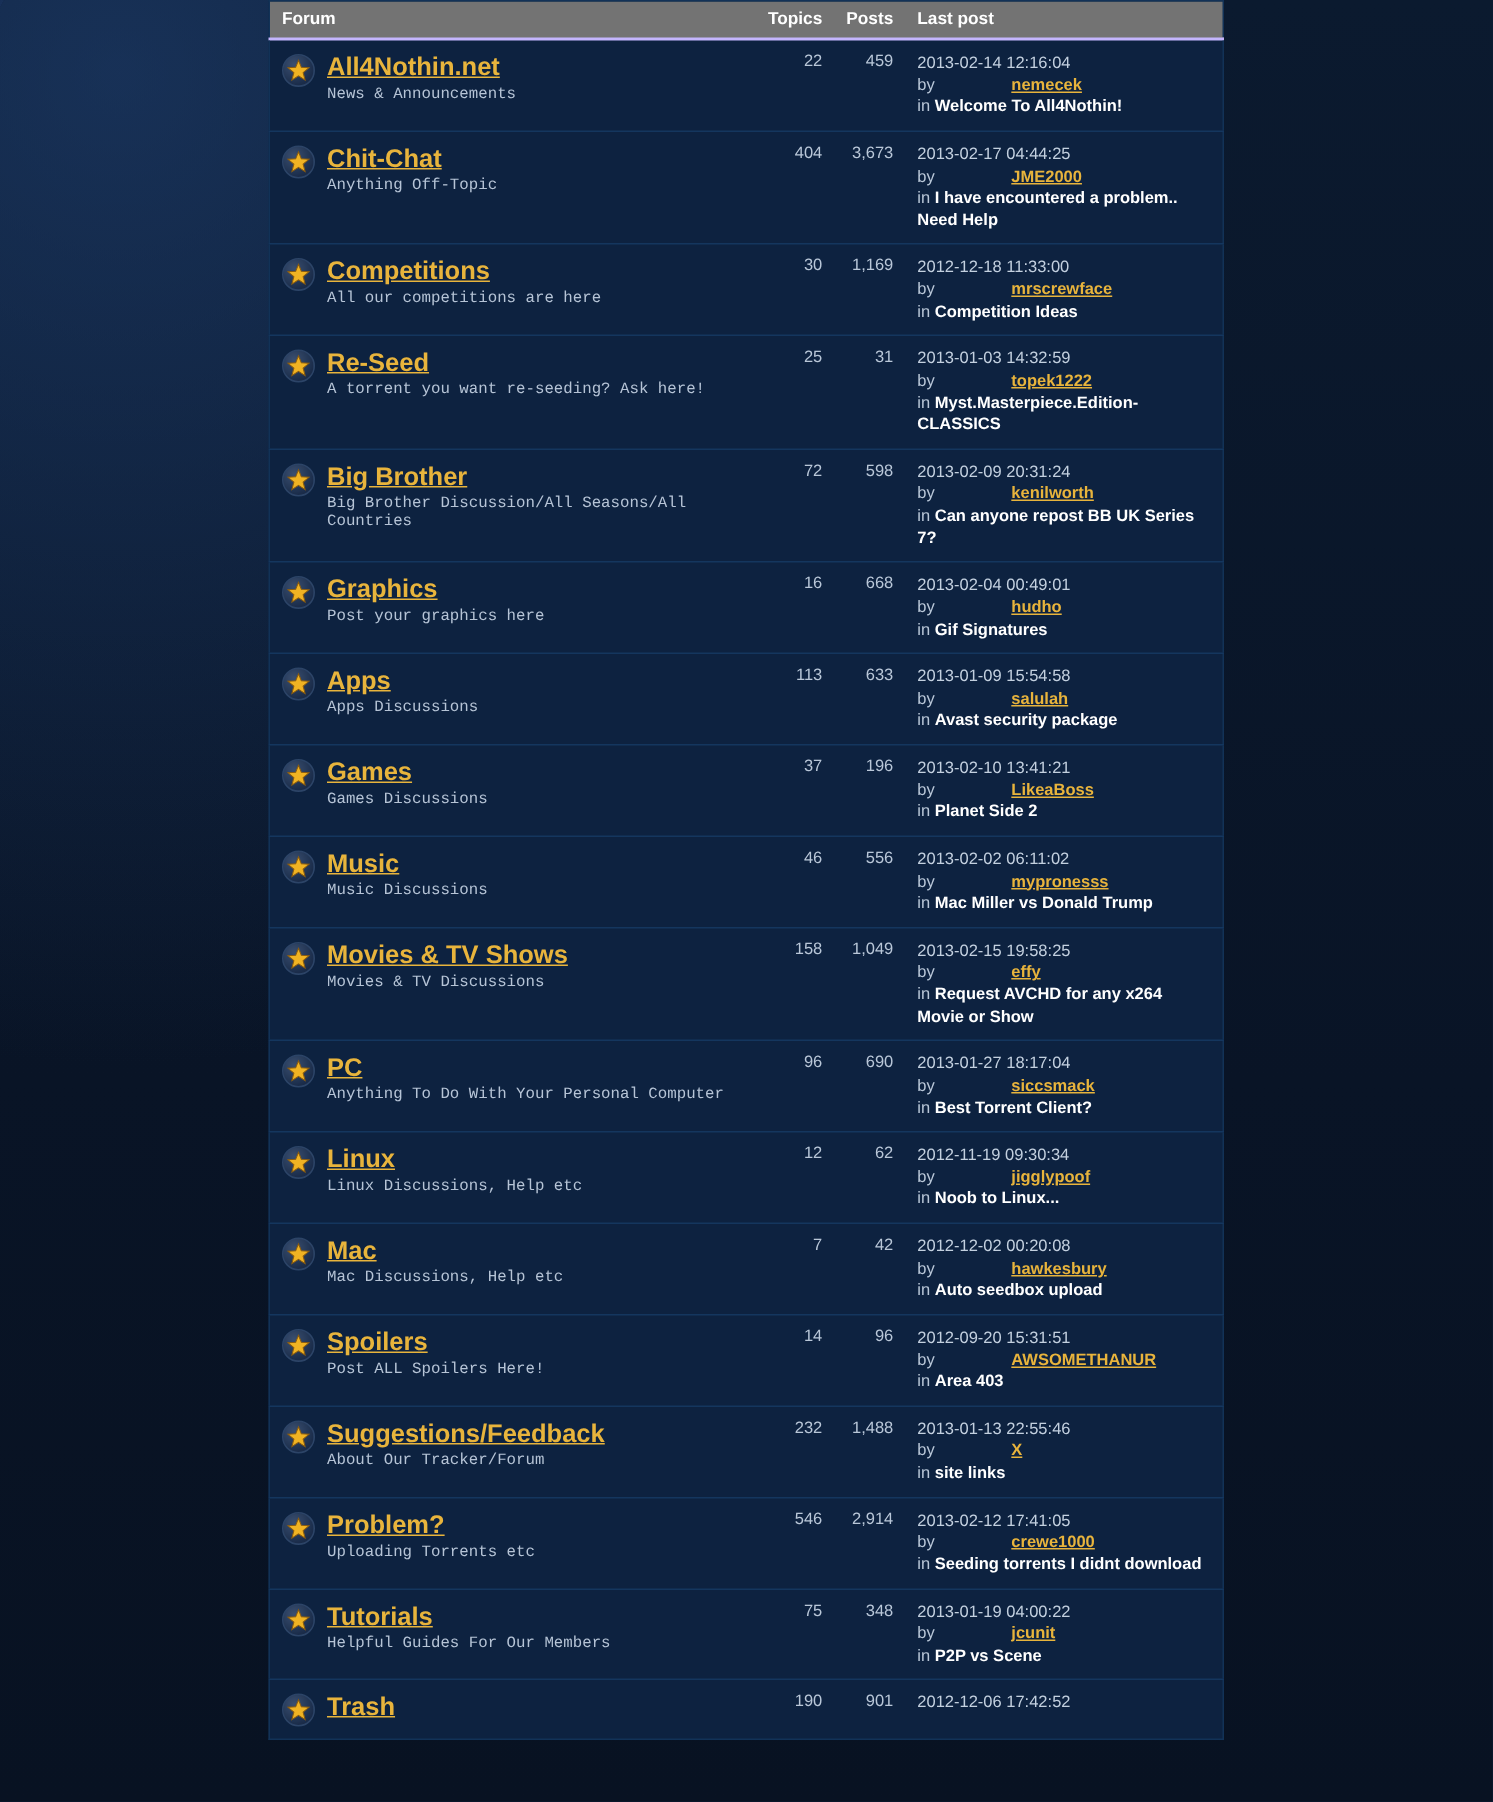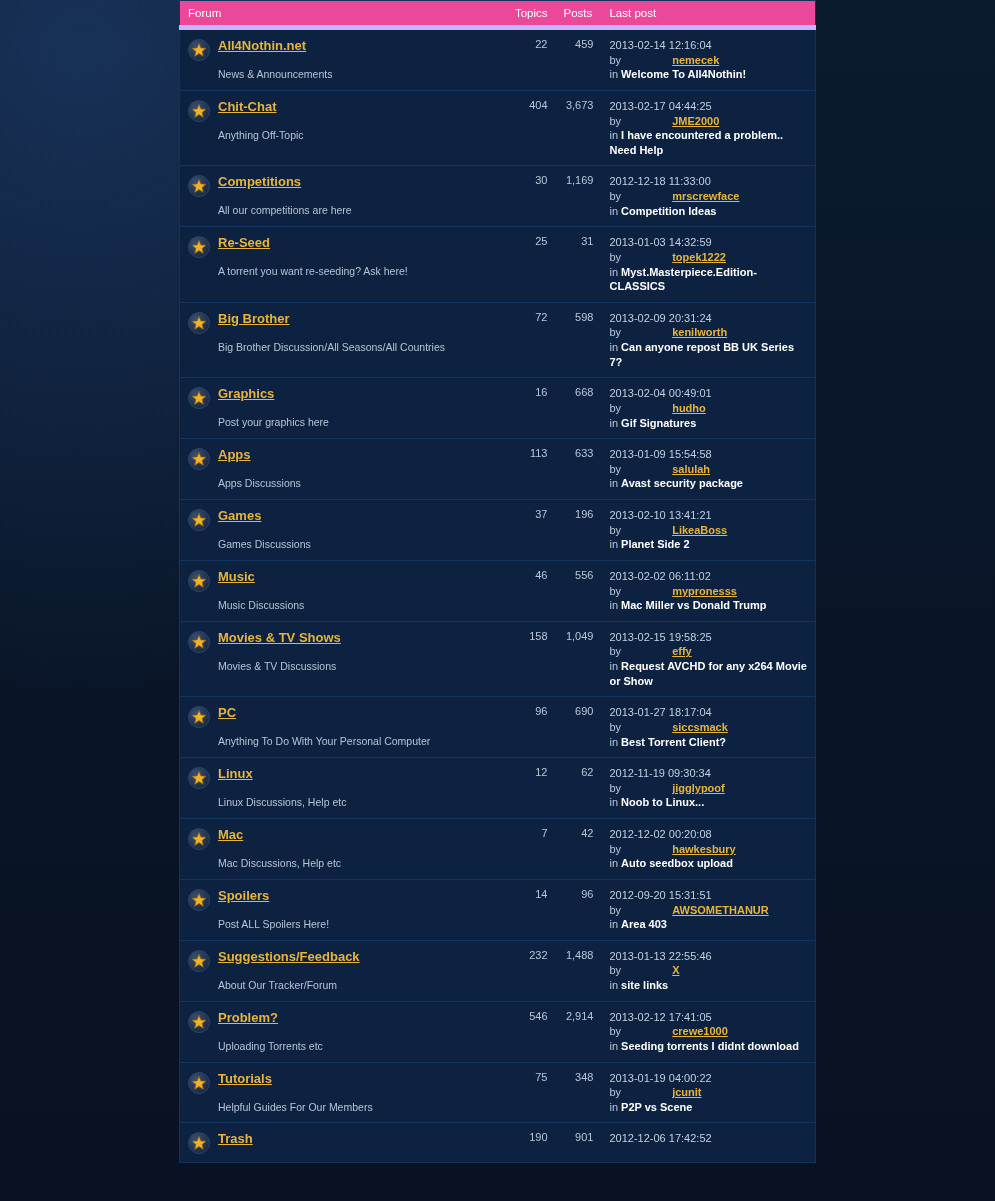--- a/index.html
+++ b/index.html
@@ -45,13 +45,13 @@
     border: 1px solid #123257;
   }
   .forum-table thead th {
-    background: #ec4899;
+    background: #737373;
     color: #ffffff;
     font-size: 11.5px;
-    font-weight: normal;
+    font-weight: bold;
     text-align: left;
     padding: 6px 8px;
-    border-bottom: 5px solid #c4b5fd;
+    border-bottom: 2px solid #c4b5fd;
   }
   .col-forum  { width: 330px; }
   .col-topics { width: 48px;  text-align: right !important; }

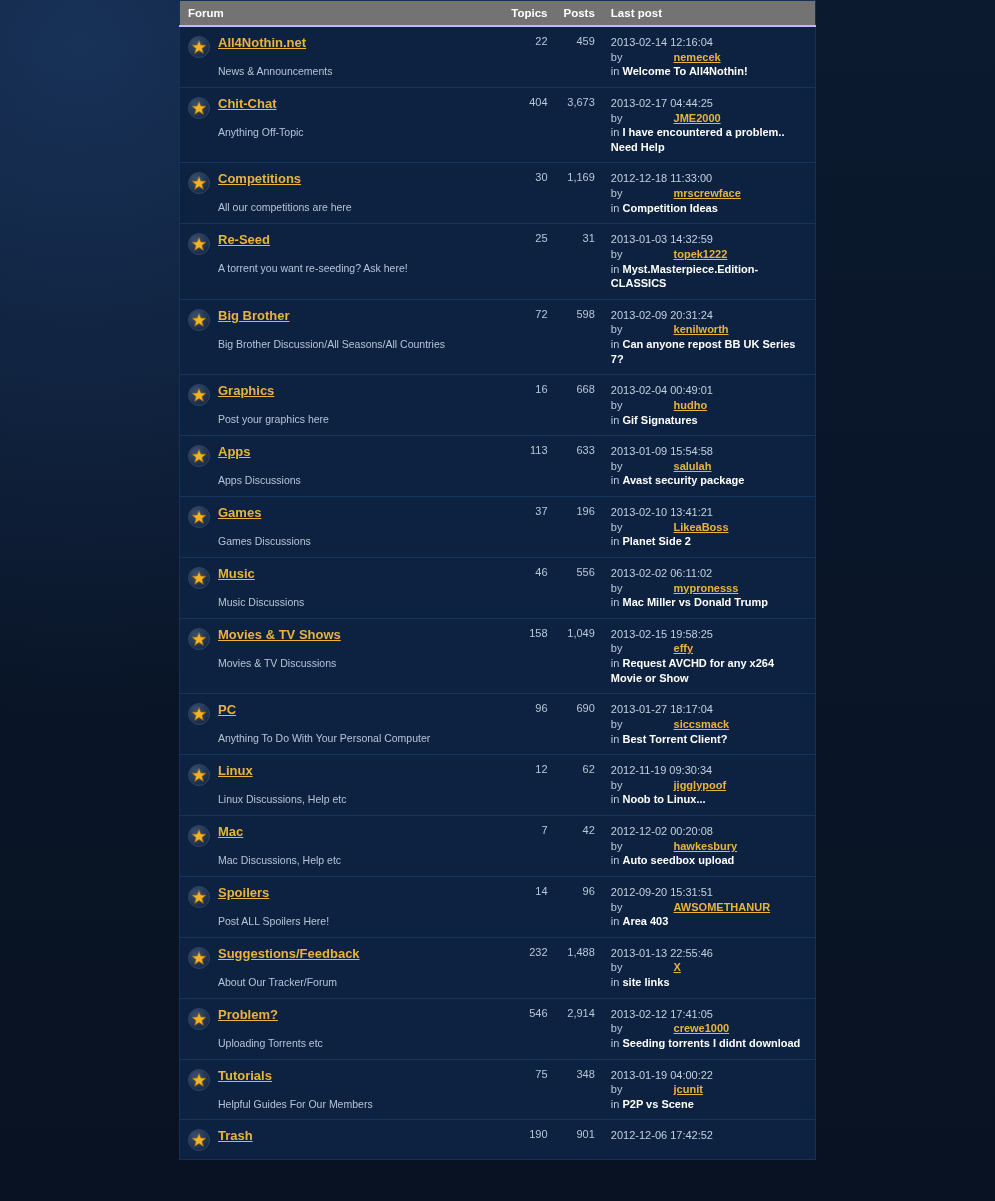--- a/index.html
+++ b/index.html
@@ -80,7 +80,7 @@
   .f-icon svg { display:block; }
   .f-title {
     color: #e8b43c;
-    font-size: 13px;
+    font-size: 17px;
     font-weight: bold;
     text-decoration: underline;
     display: block;

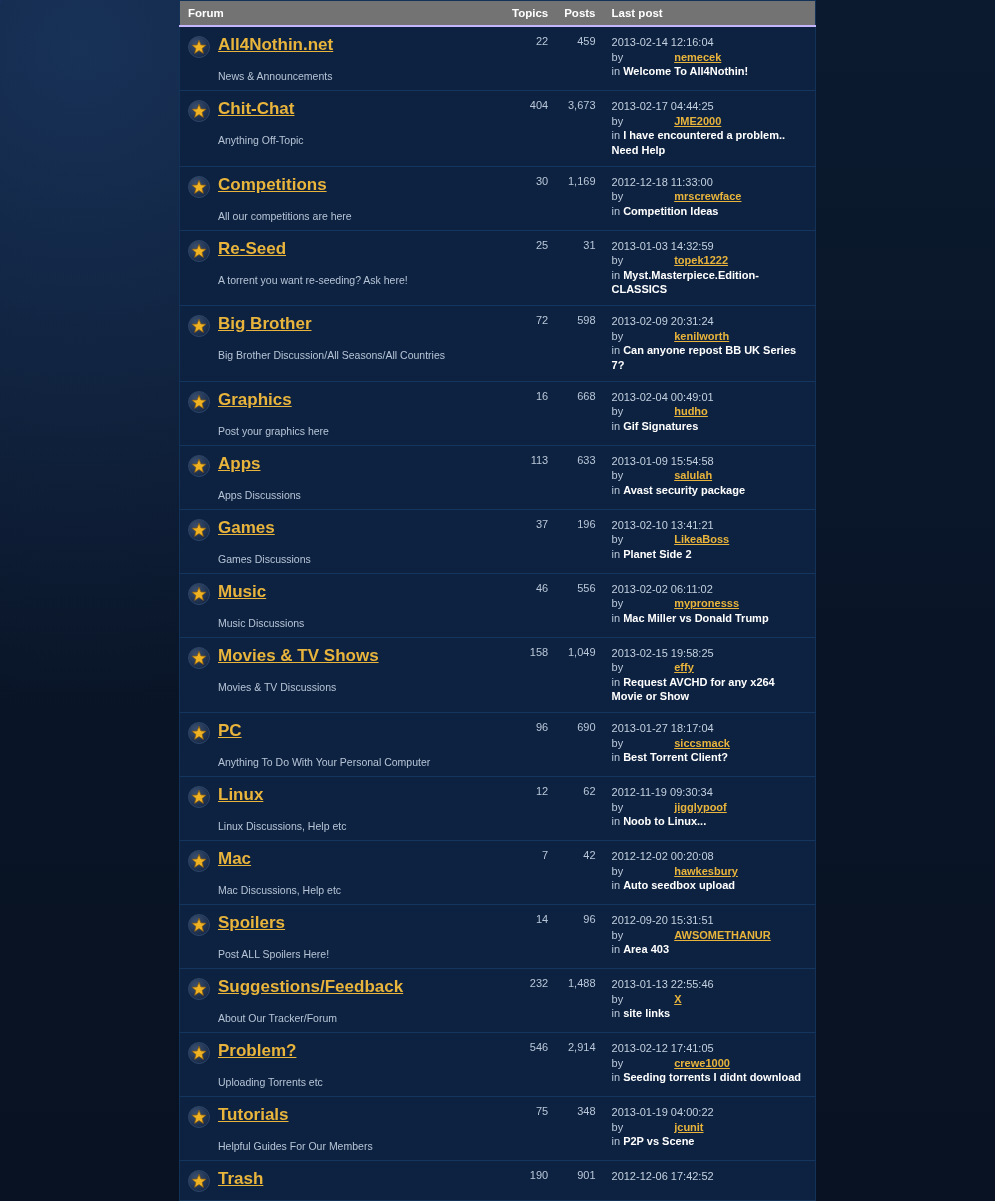--- a/index.html
+++ b/index.html
@@ -90,7 +90,8 @@
     color: #b6c4d6;
     font-size: 10.5px;
     display: block;
-    margin-top: 15px;
+    margin-top: 2px;
+    font-family: Liberation Mono, monospace;
   }
   .num { text-align: right; font-size: 11px; color: #c9d6e6; white-space: nowrap; }
   .lastpost { font-size: 10.5px; line-height: 1.33; color: #b9c7d8; }

